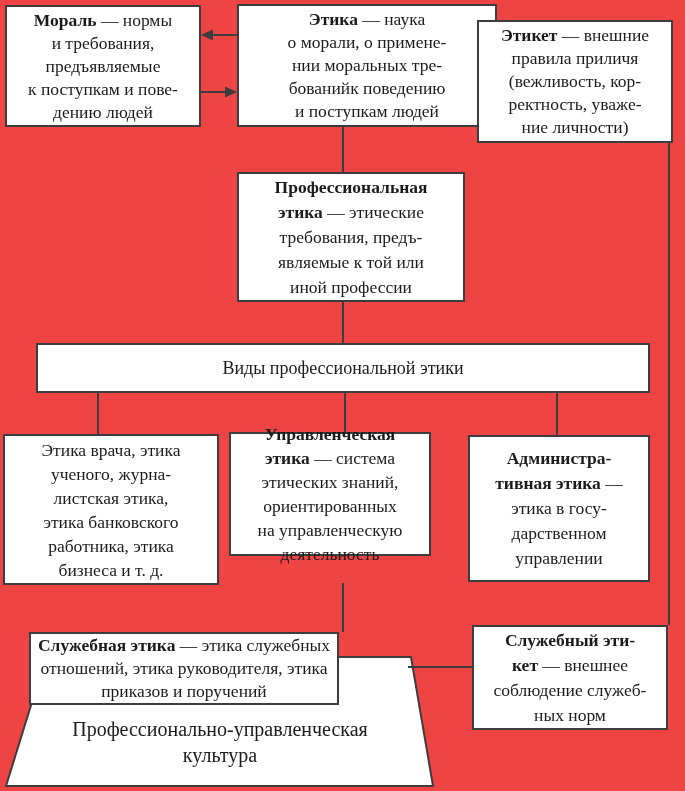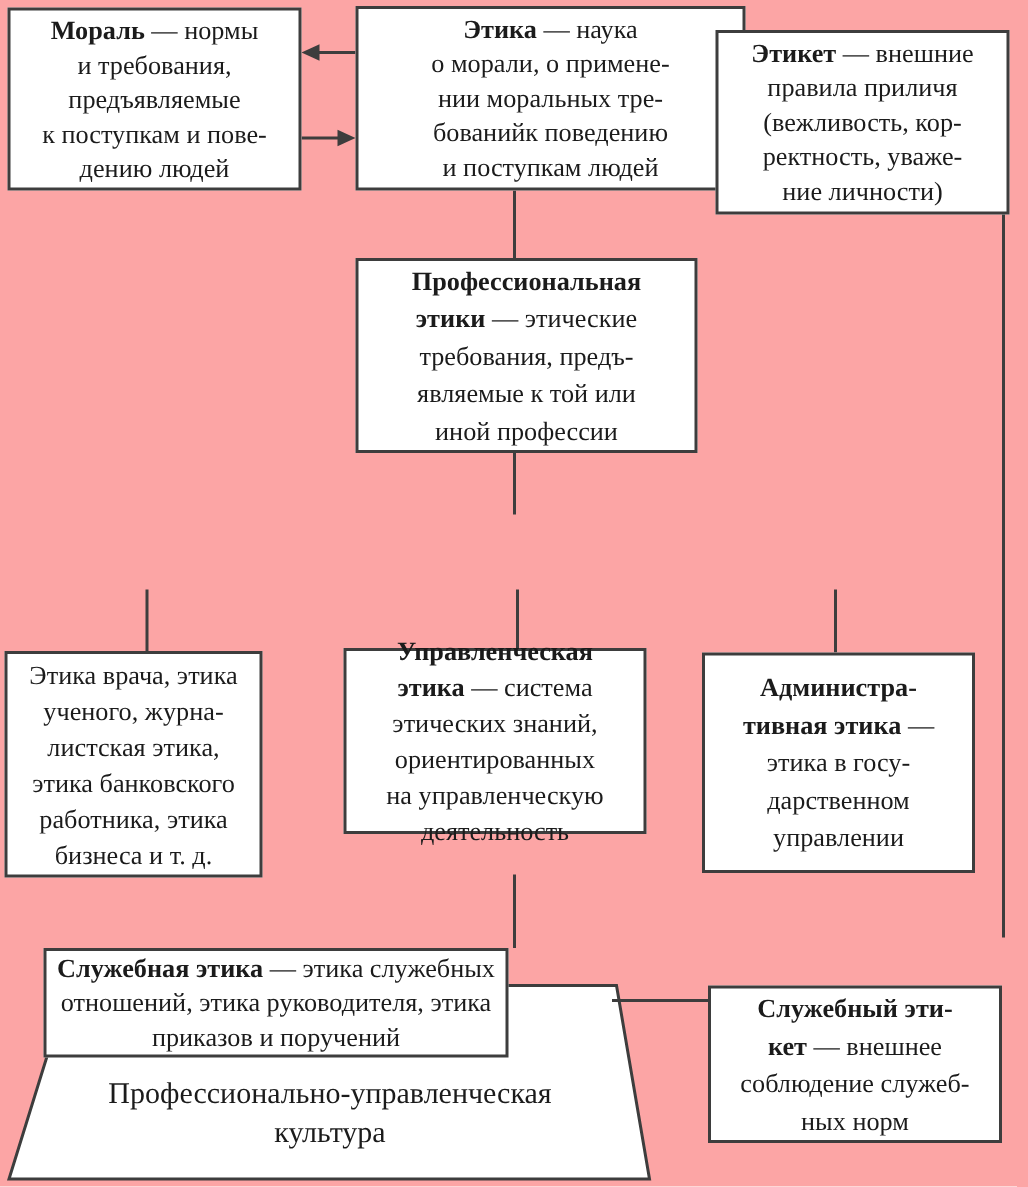--- a/index.html
+++ b/index.html
@@ -6,7 +6,7 @@
   #canvas{
     position:relative;
     width:685px;height:791px;
-    background:#fca5a5;
+    background:#ef4444;
     font-family:"Liberation Serif","DejaVu Serif",serif;
     color:#1b1b1b;
     overflow:hidden;

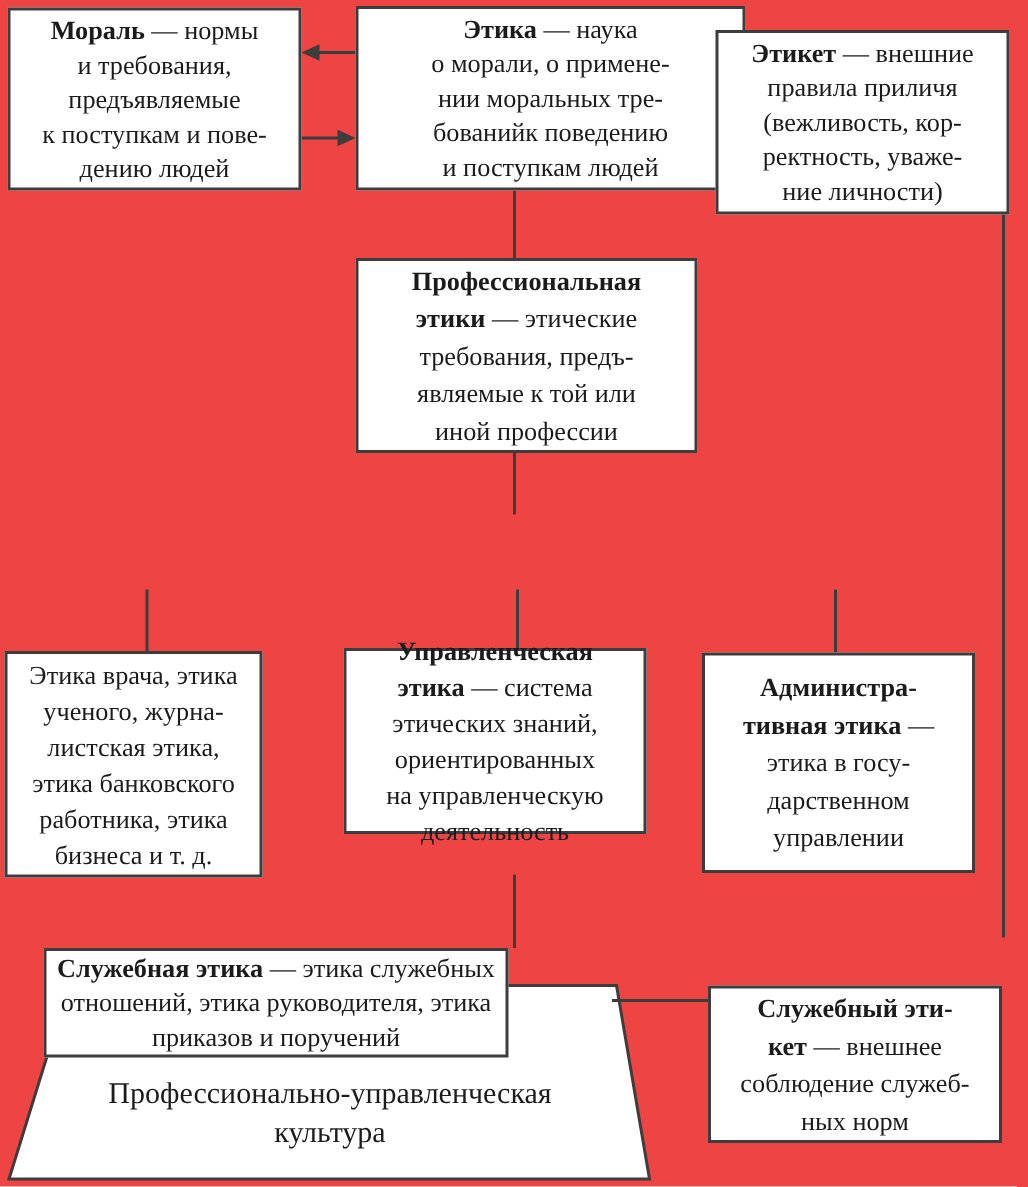--- a/index.html
+++ b/index.html
@@ -104,7 +104,7 @@
 
   <div class="box b-prof">
     <div class="txt"><b>Профессиональная
-этики</b><span>&nbsp;— этические
+этика</b><span>&nbsp;— этические
 требования, предъ-
 являемые к той или
 иной профессии</span></div>

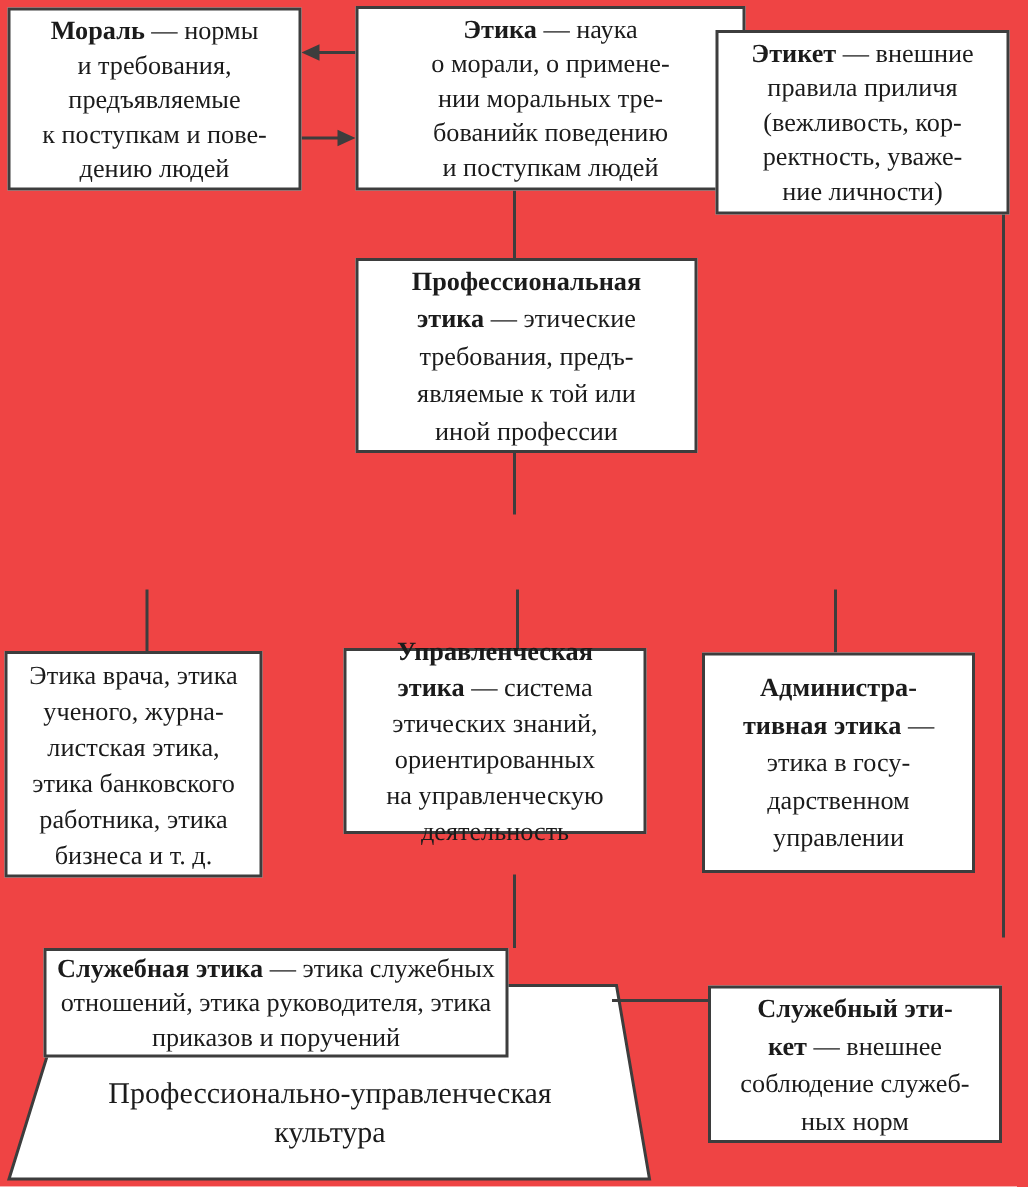--- a/index.html
+++ b/index.html
@@ -110,6 +110,9 @@
 иной профессии</span></div>
   </div>
 
+  <div class="box b-vidy">
+    <div class="txt"><b></b><span>Виды профессиональной этики</span></div>
+  </div>
 
   <div class="box b-vrach">
     <div class="txt"><b></b><span>Этика врача, этика

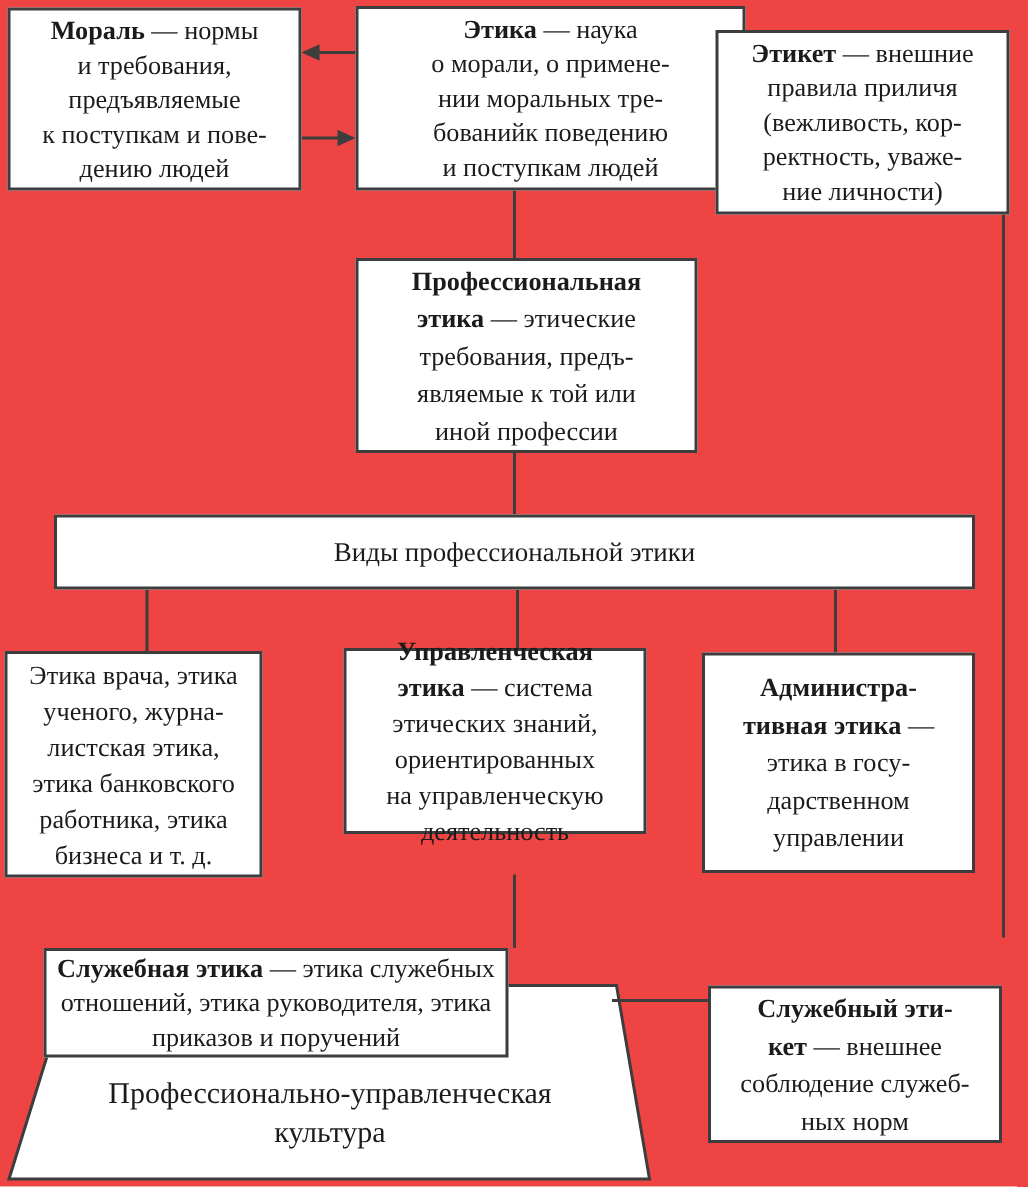--- a/index.html
+++ b/index.html
@@ -36,7 +36,7 @@
   .b-prof .txt{line-height:25px;}
   .b-vidy{left:36px;top:343px;width:614px;height:50px;}
   .b-vidy .txt{font-size:18px;}
-  .b-vrach{left:3px;top:434px;width:172px;height:151px;}
+  .b-vrach{left:3px;top:434px;width:216px;height:151px;}
   .b-vrach .txt{line-height:24px;}
   .b-uprav{left:229px;top:432px;width:202px;height:124px;}
   .b-uprav .txt{line-height:24px;}

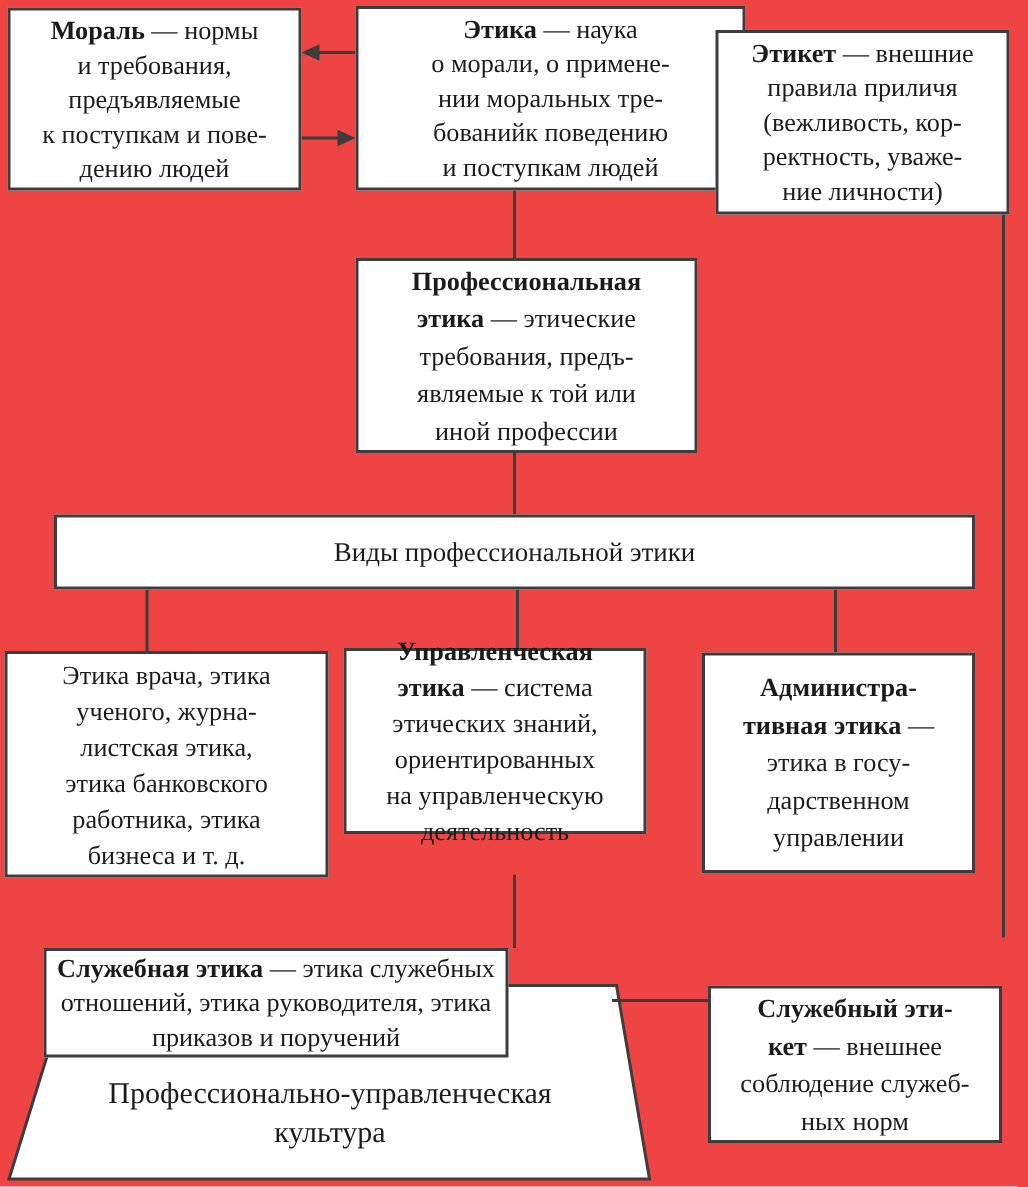--- a/index.html
+++ b/index.html
@@ -43,7 +43,7 @@
   .b-admin{left:468px;top:435px;width:182px;height:147px;}
   .b-admin .txt{line-height:25px;}
   .b-sl-etika{left:29px;top:632px;width:310px;height:73px;}
-  .b-sl-etiket{left:472px;top:625px;width:196px;height:105px;margin-top:32px;}
+  .b-sl-etiket{left:472px;top:625px;width:196px;height:105px;}
   .b-sl-etiket .txt{line-height:25px;}
   .trap-label{
     position:absolute;left:0;top:716px;width:440px;

